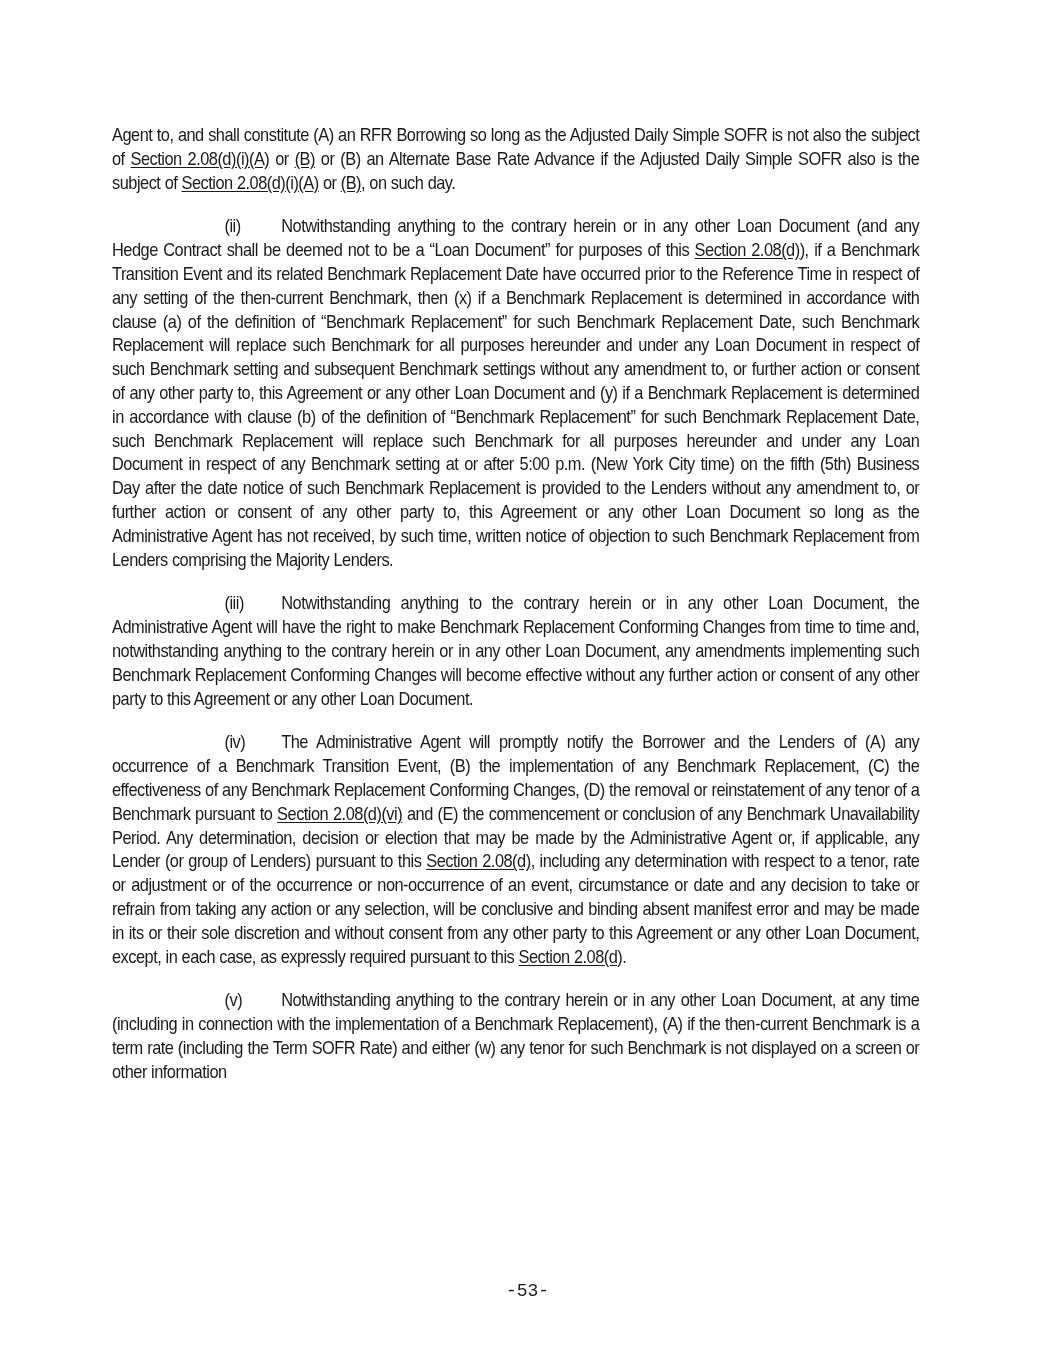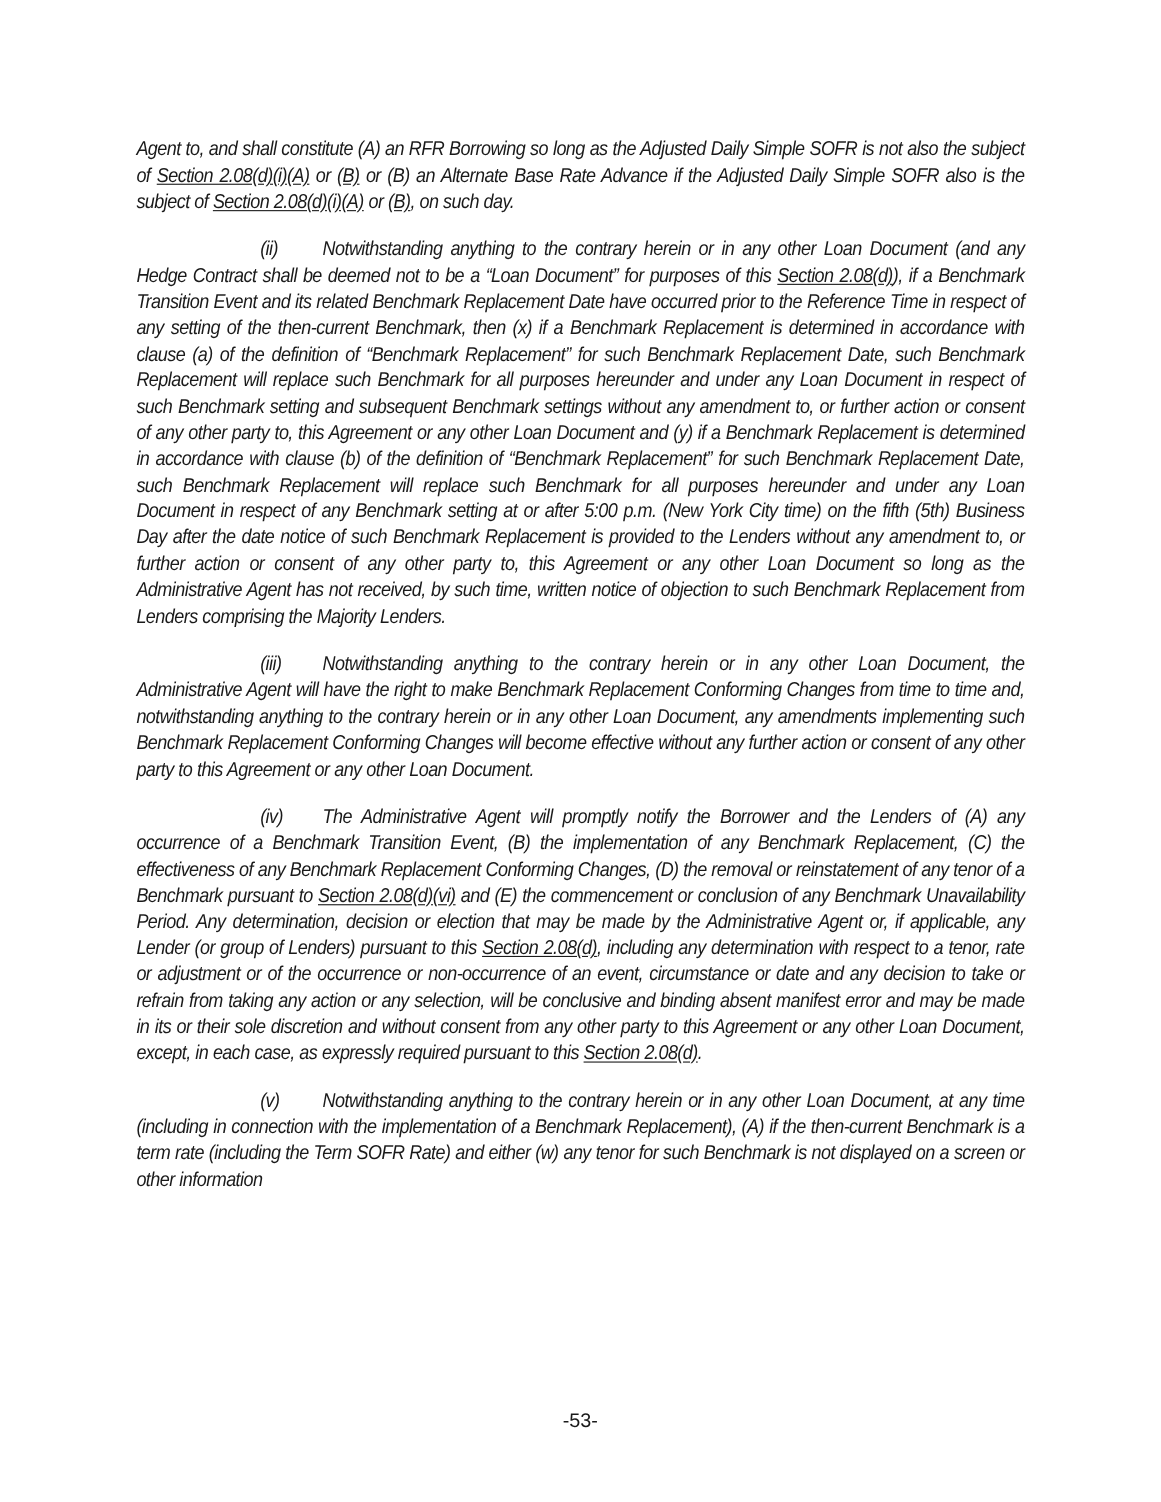--- a/index.html
+++ b/index.html
@@ -8,7 +8,7 @@
     font-family: "Liberation Sans Narrow", "Liberation Sans", sans-serif;
     color: #1a1a1a;
   }
-  .page { position: absolute; left: 124px; top: 124px; width: 807px; font-style: italic; }
+  .page { position: absolute; left: 112px; top: 124px; width: 807px; }
   .para {
     font-size: 18.2px;
     line-height: 23.8px;

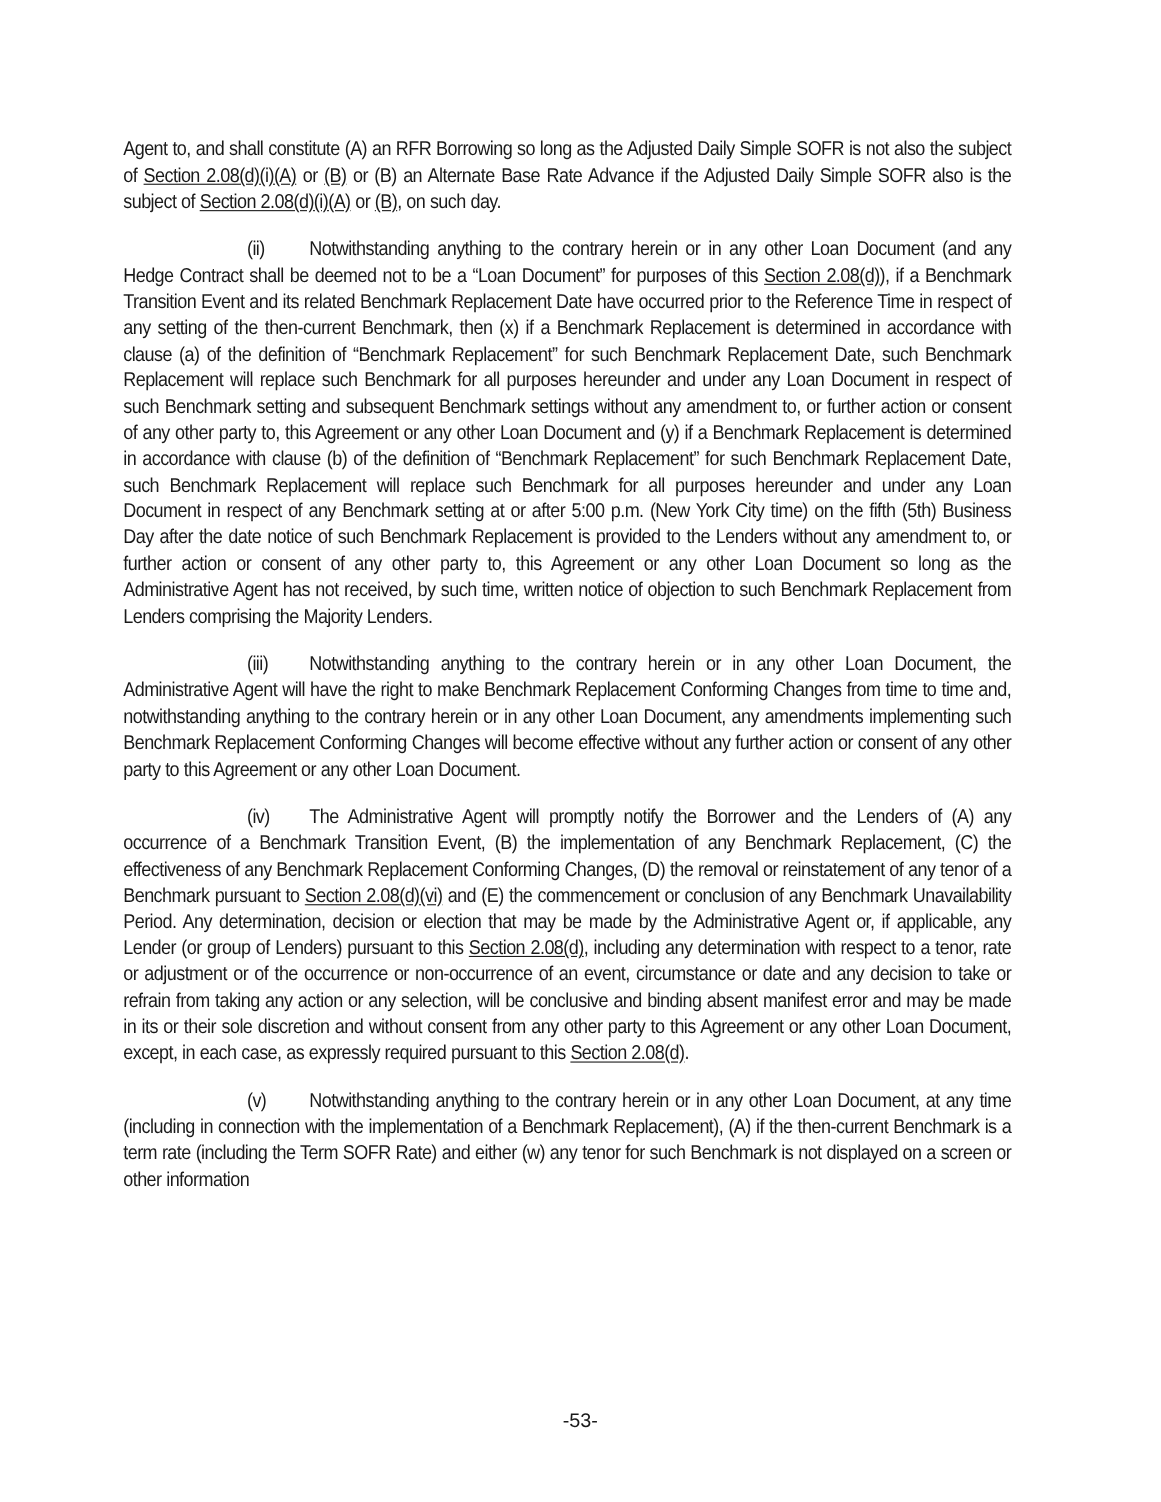--- a/index.html
+++ b/index.html
@@ -25,7 +25,7 @@
   .u { text-decoration: underline; text-underline-offset: 2px; }
   .footer {
     position: absolute; left: 0; top: 1281px; width: 1055px; text-align: center;
-    font-size: 18px; font-family: Liberation Sans, sans-serif; color: #1a1a1a;
+    font-size: 18px; font-family: Liberation Mono, monospace; color: #1a1a1a;
   }
 </style>
 </head>

